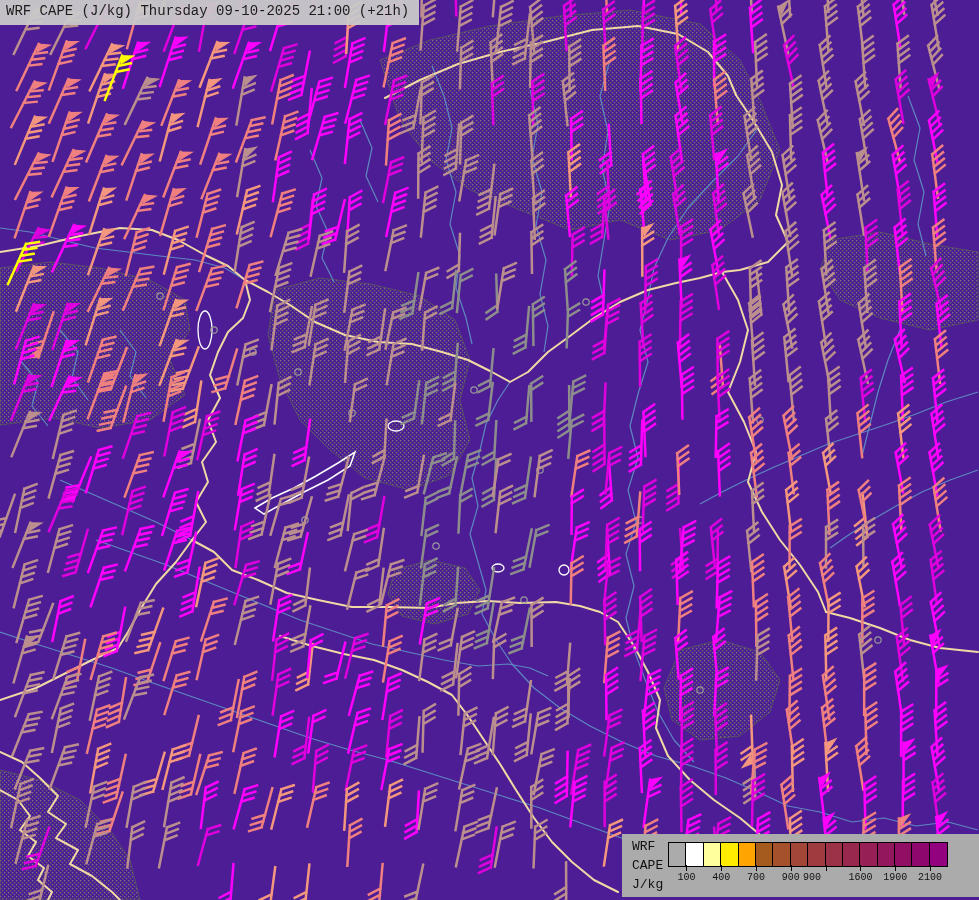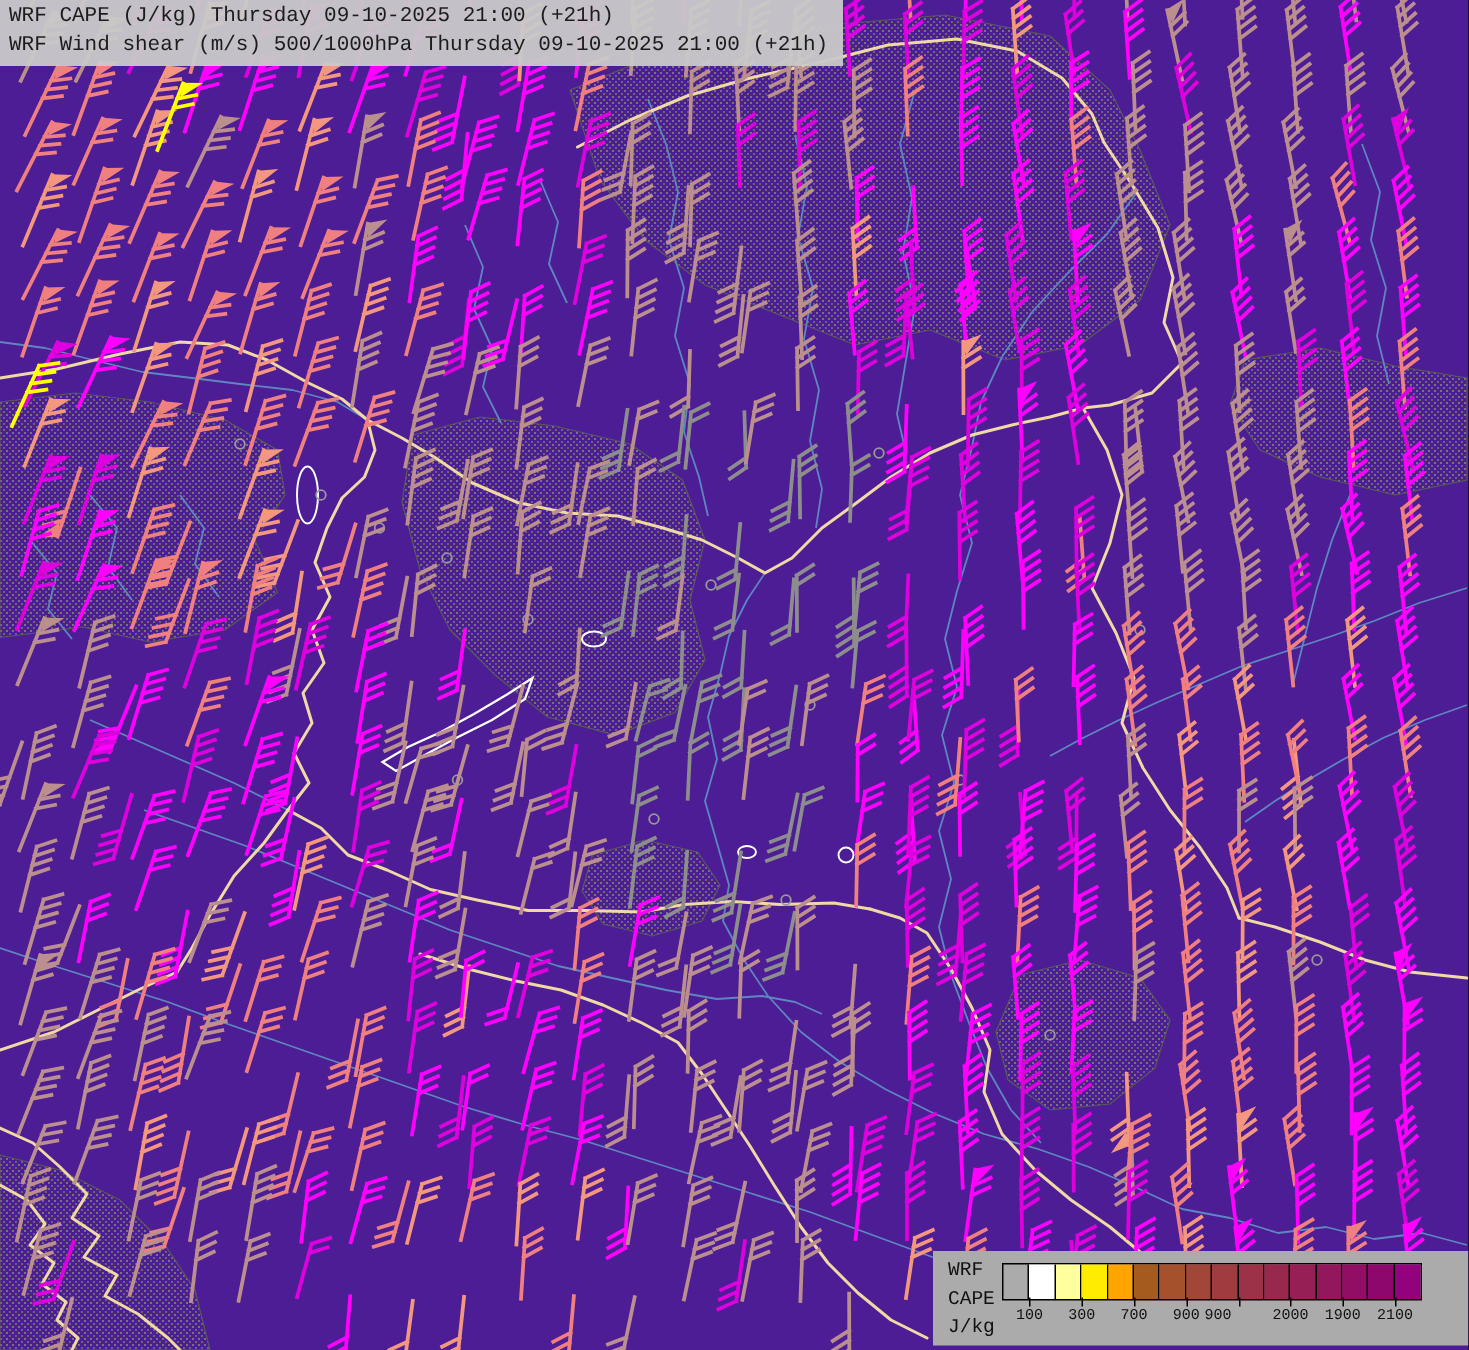--- a/index.html
+++ b/index.html
@@ -2063,7 +2063,6 @@
 
   <div id="titlebox">
     <div>WRF CAPE (J/kg) Thursday 09-10-2025 21:00 (+21h)</div>
-    <div>WRF Wind shear (m/s) 500/1000hPa Thursday 09-10-2025 21:00 (+21h)</div>
   </div>
 
   <div id="legendbox">

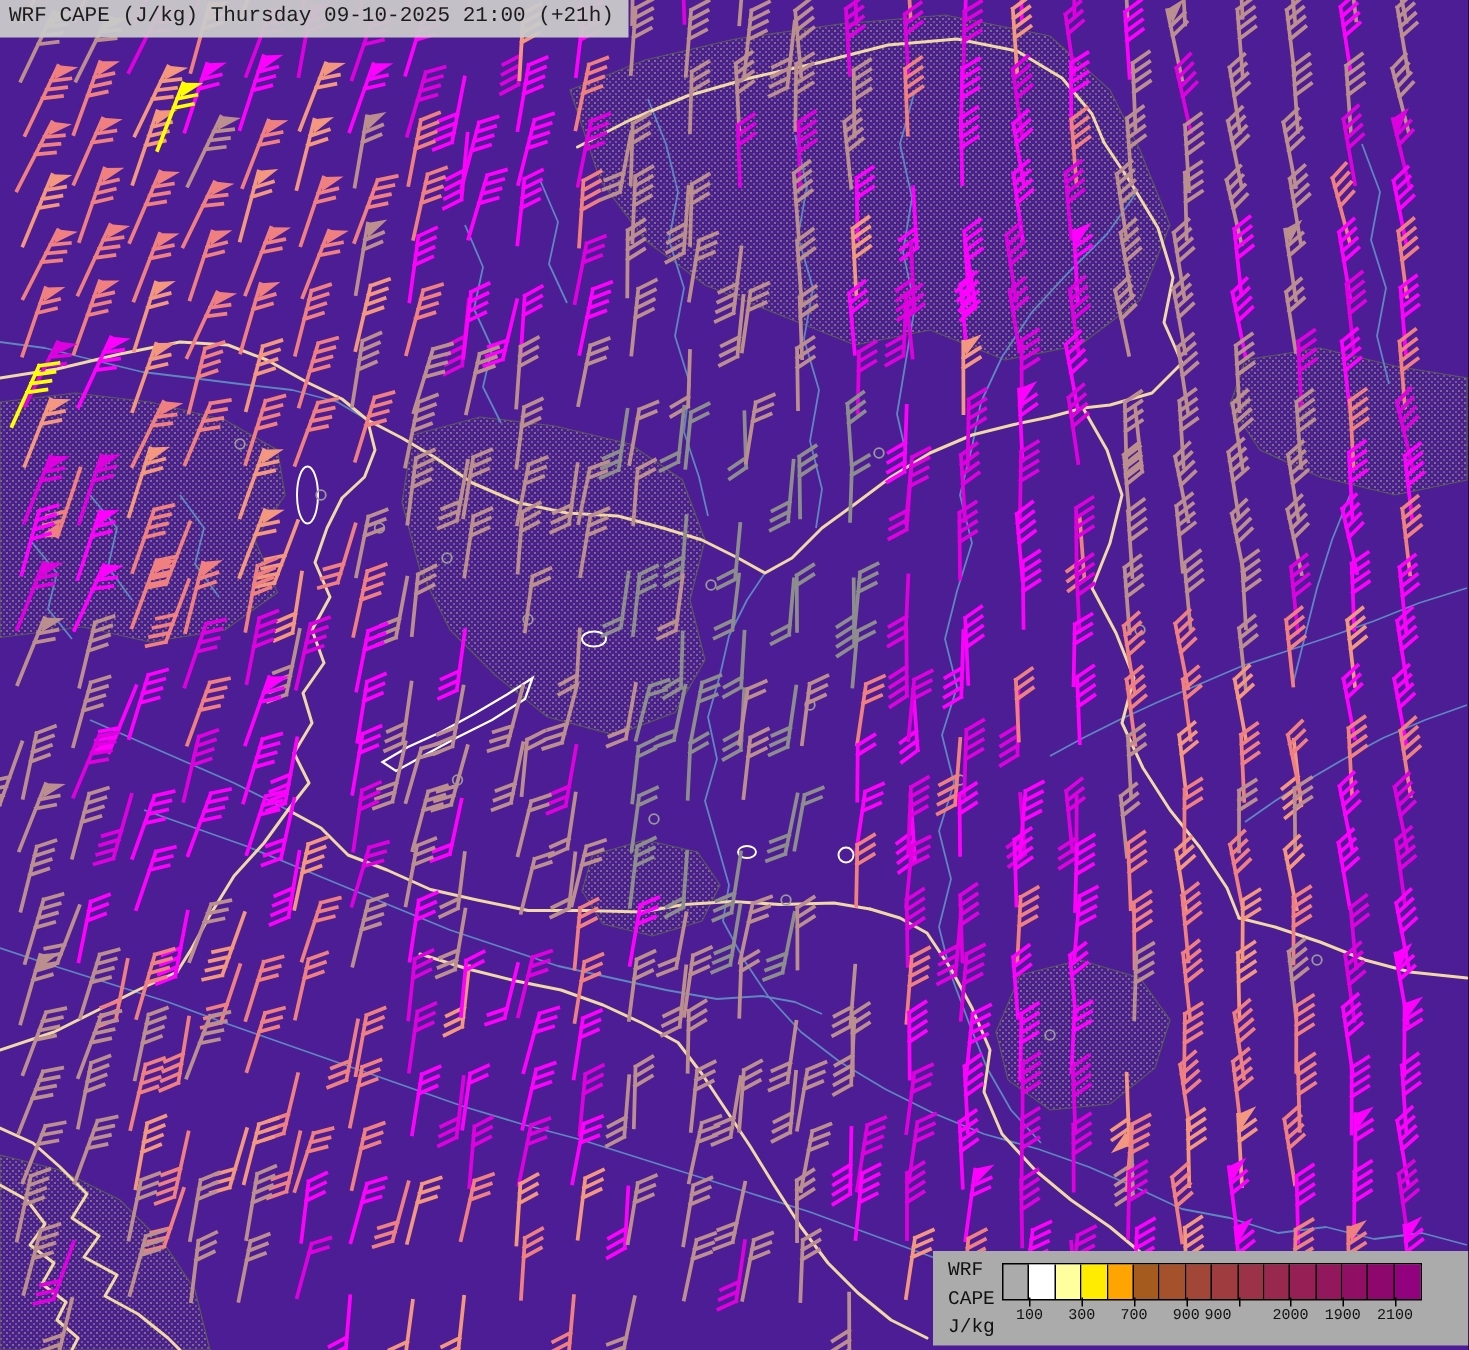--- a/index.html
+++ b/index.html
@@ -2093,7 +2093,7 @@
         <div class="ltick" style="left: 64.4px;"></div>
         <div class="llab" style="left: 64.4px;">100</div>
         <div class="ltick" style="left: 99.2px;"></div>
-        <div class="llab" style="left: 99.2px;">300</div>
+        <div class="llab" style="left: 99.2px;">400</div>
         <div class="ltick" style="left: 134px;"></div>
         <div class="llab" style="left: 134px;">700</div>
         <div class="ltick" style="left: 168.8px;"></div>

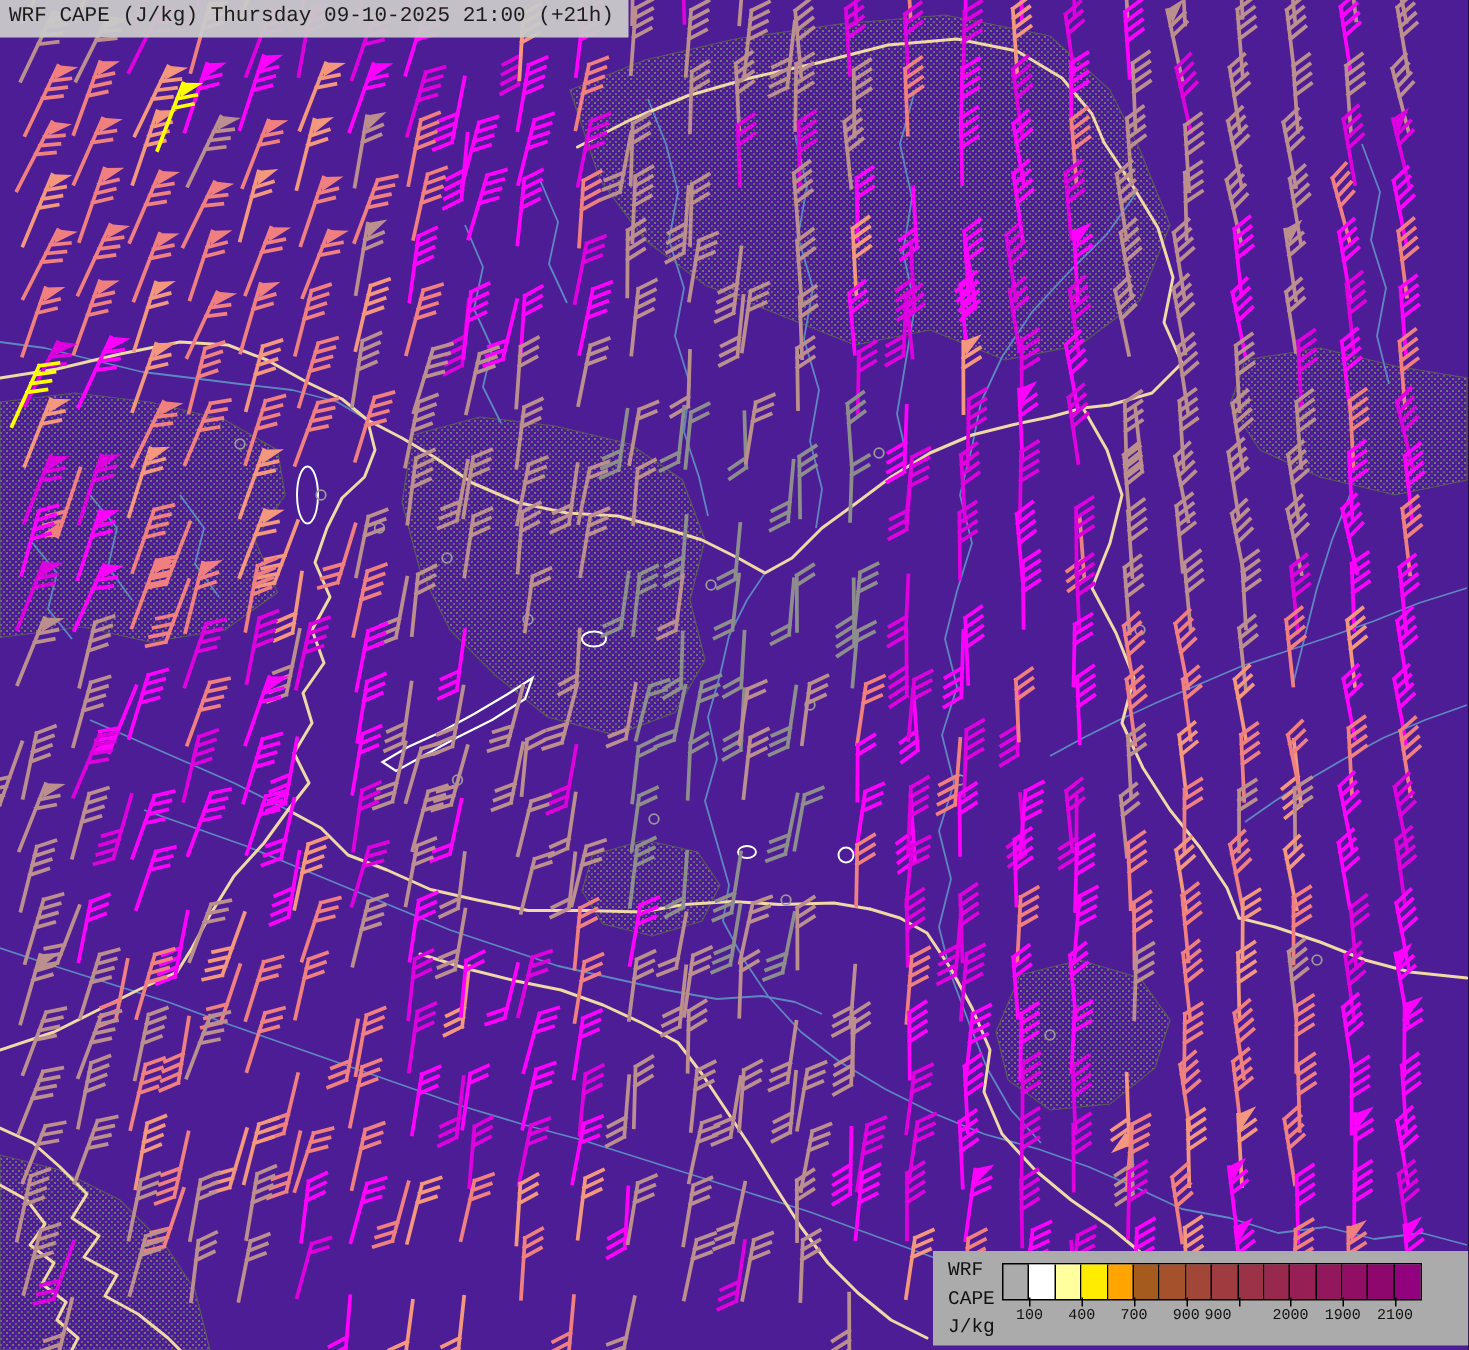--- a/index.html
+++ b/index.html
@@ -2101,7 +2101,7 @@
         <div class="ltick" style="left: 203.6px;"></div>
         <div class="llab" style="left: 190px;">900</div>
         <div class="ltick" style="left: 238.4px;"></div>
-        <div class="llab" style="left: 238.4px;">2000</div>
+        <div class="llab" style="left: 238.4px;">1600</div>
         <div class="ltick" style="left: 273.2px;"></div>
         <div class="llab" style="left: 273.2px;">1900</div>
         <div class="ltick" style="left: 308px;"></div>

